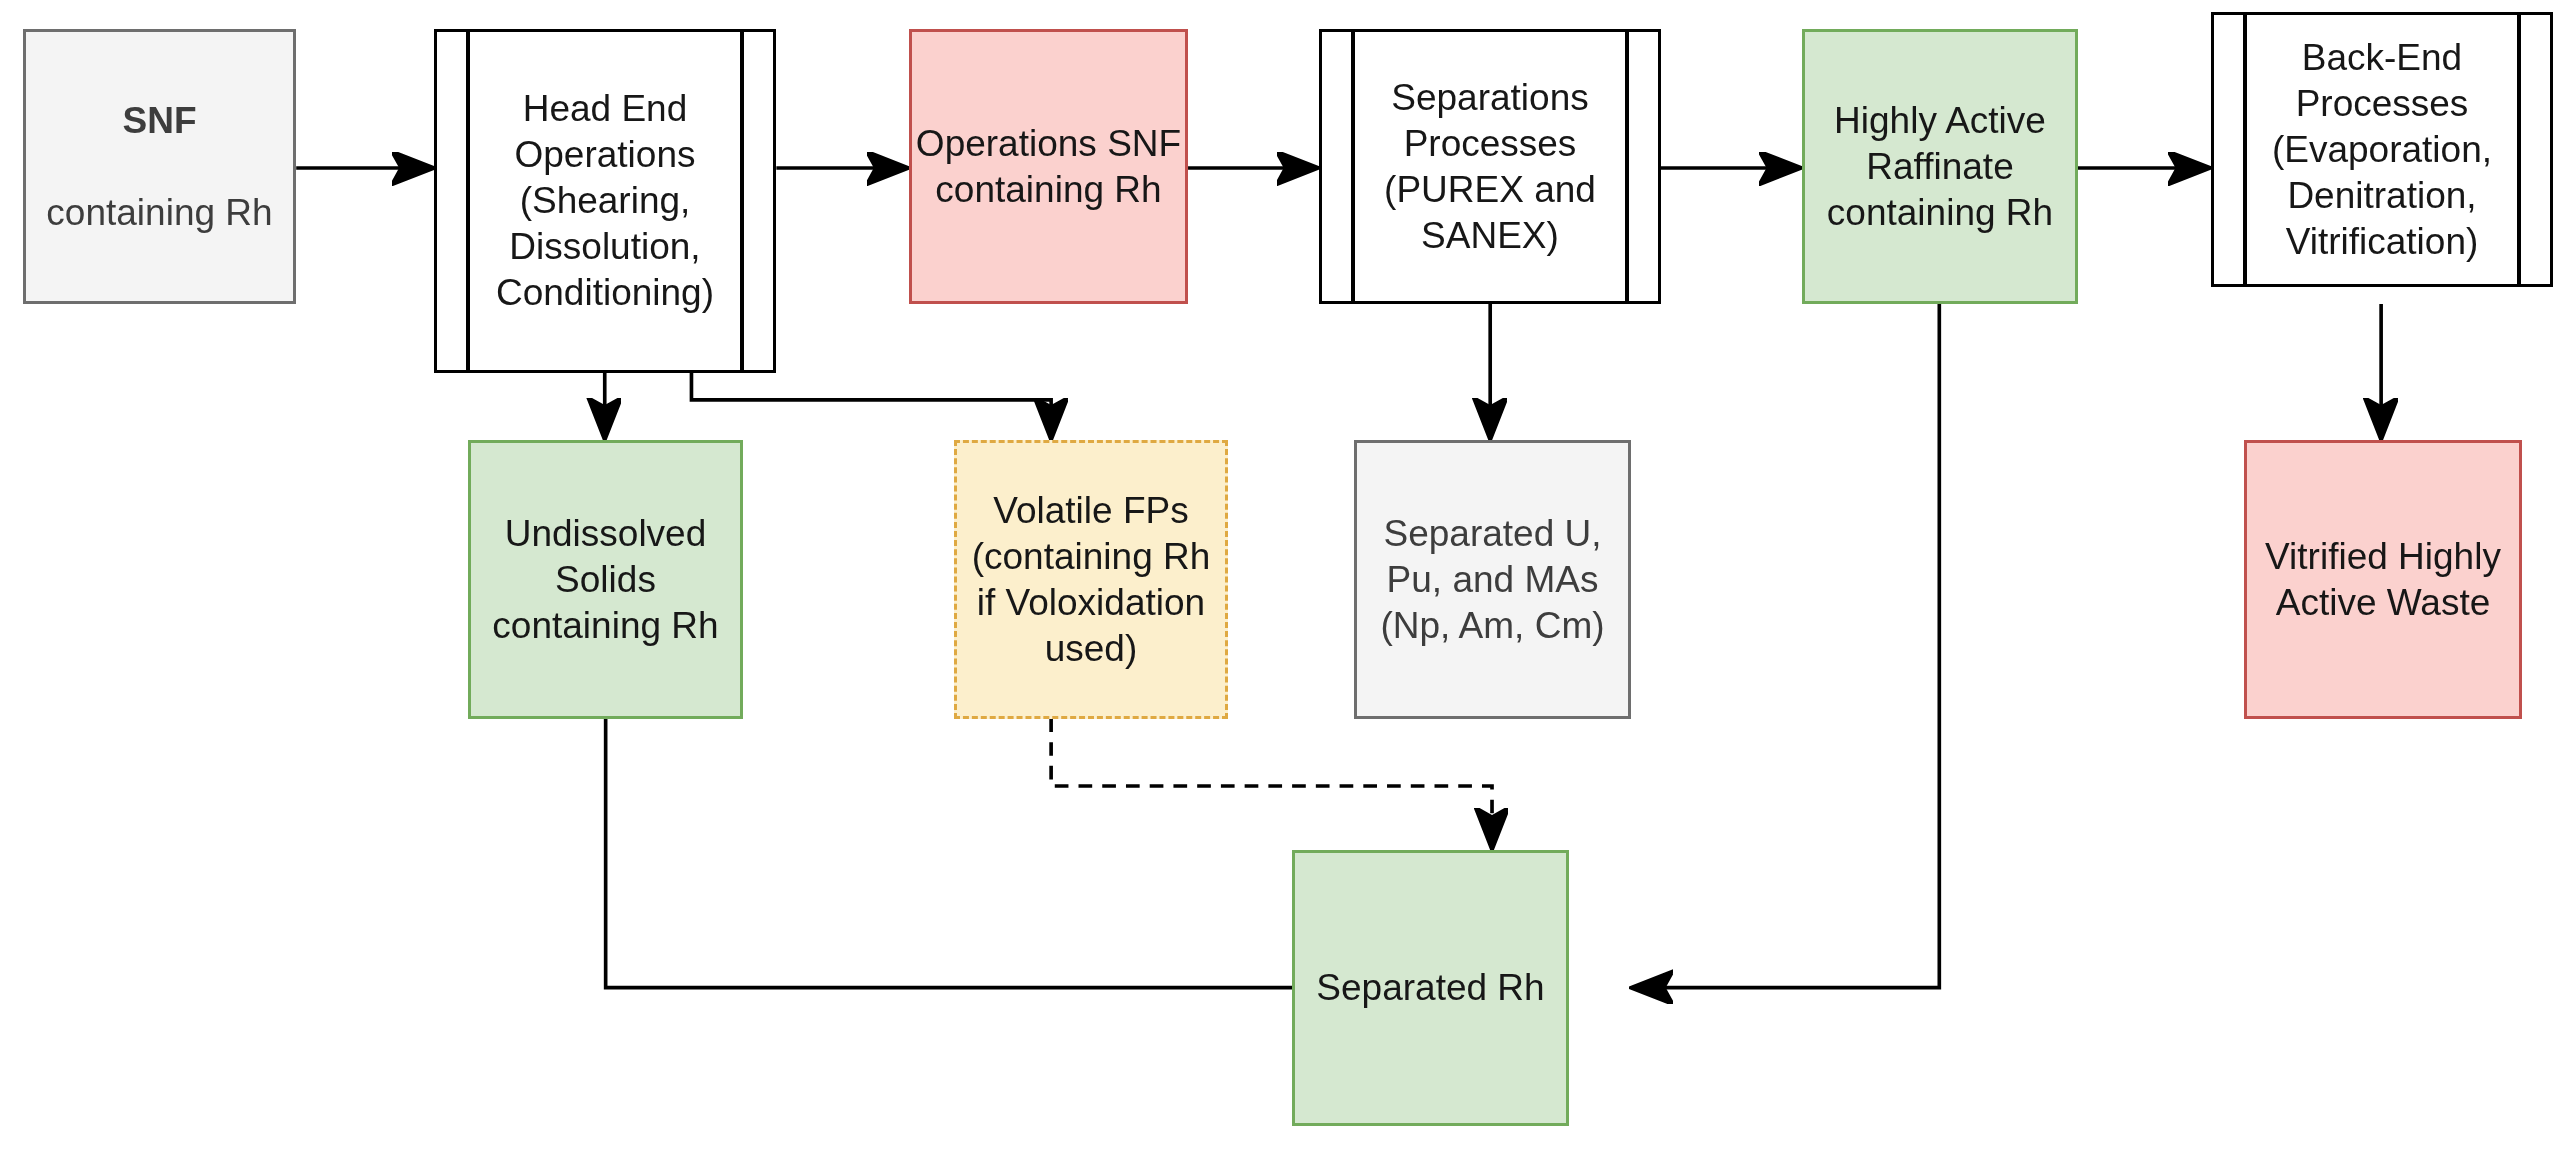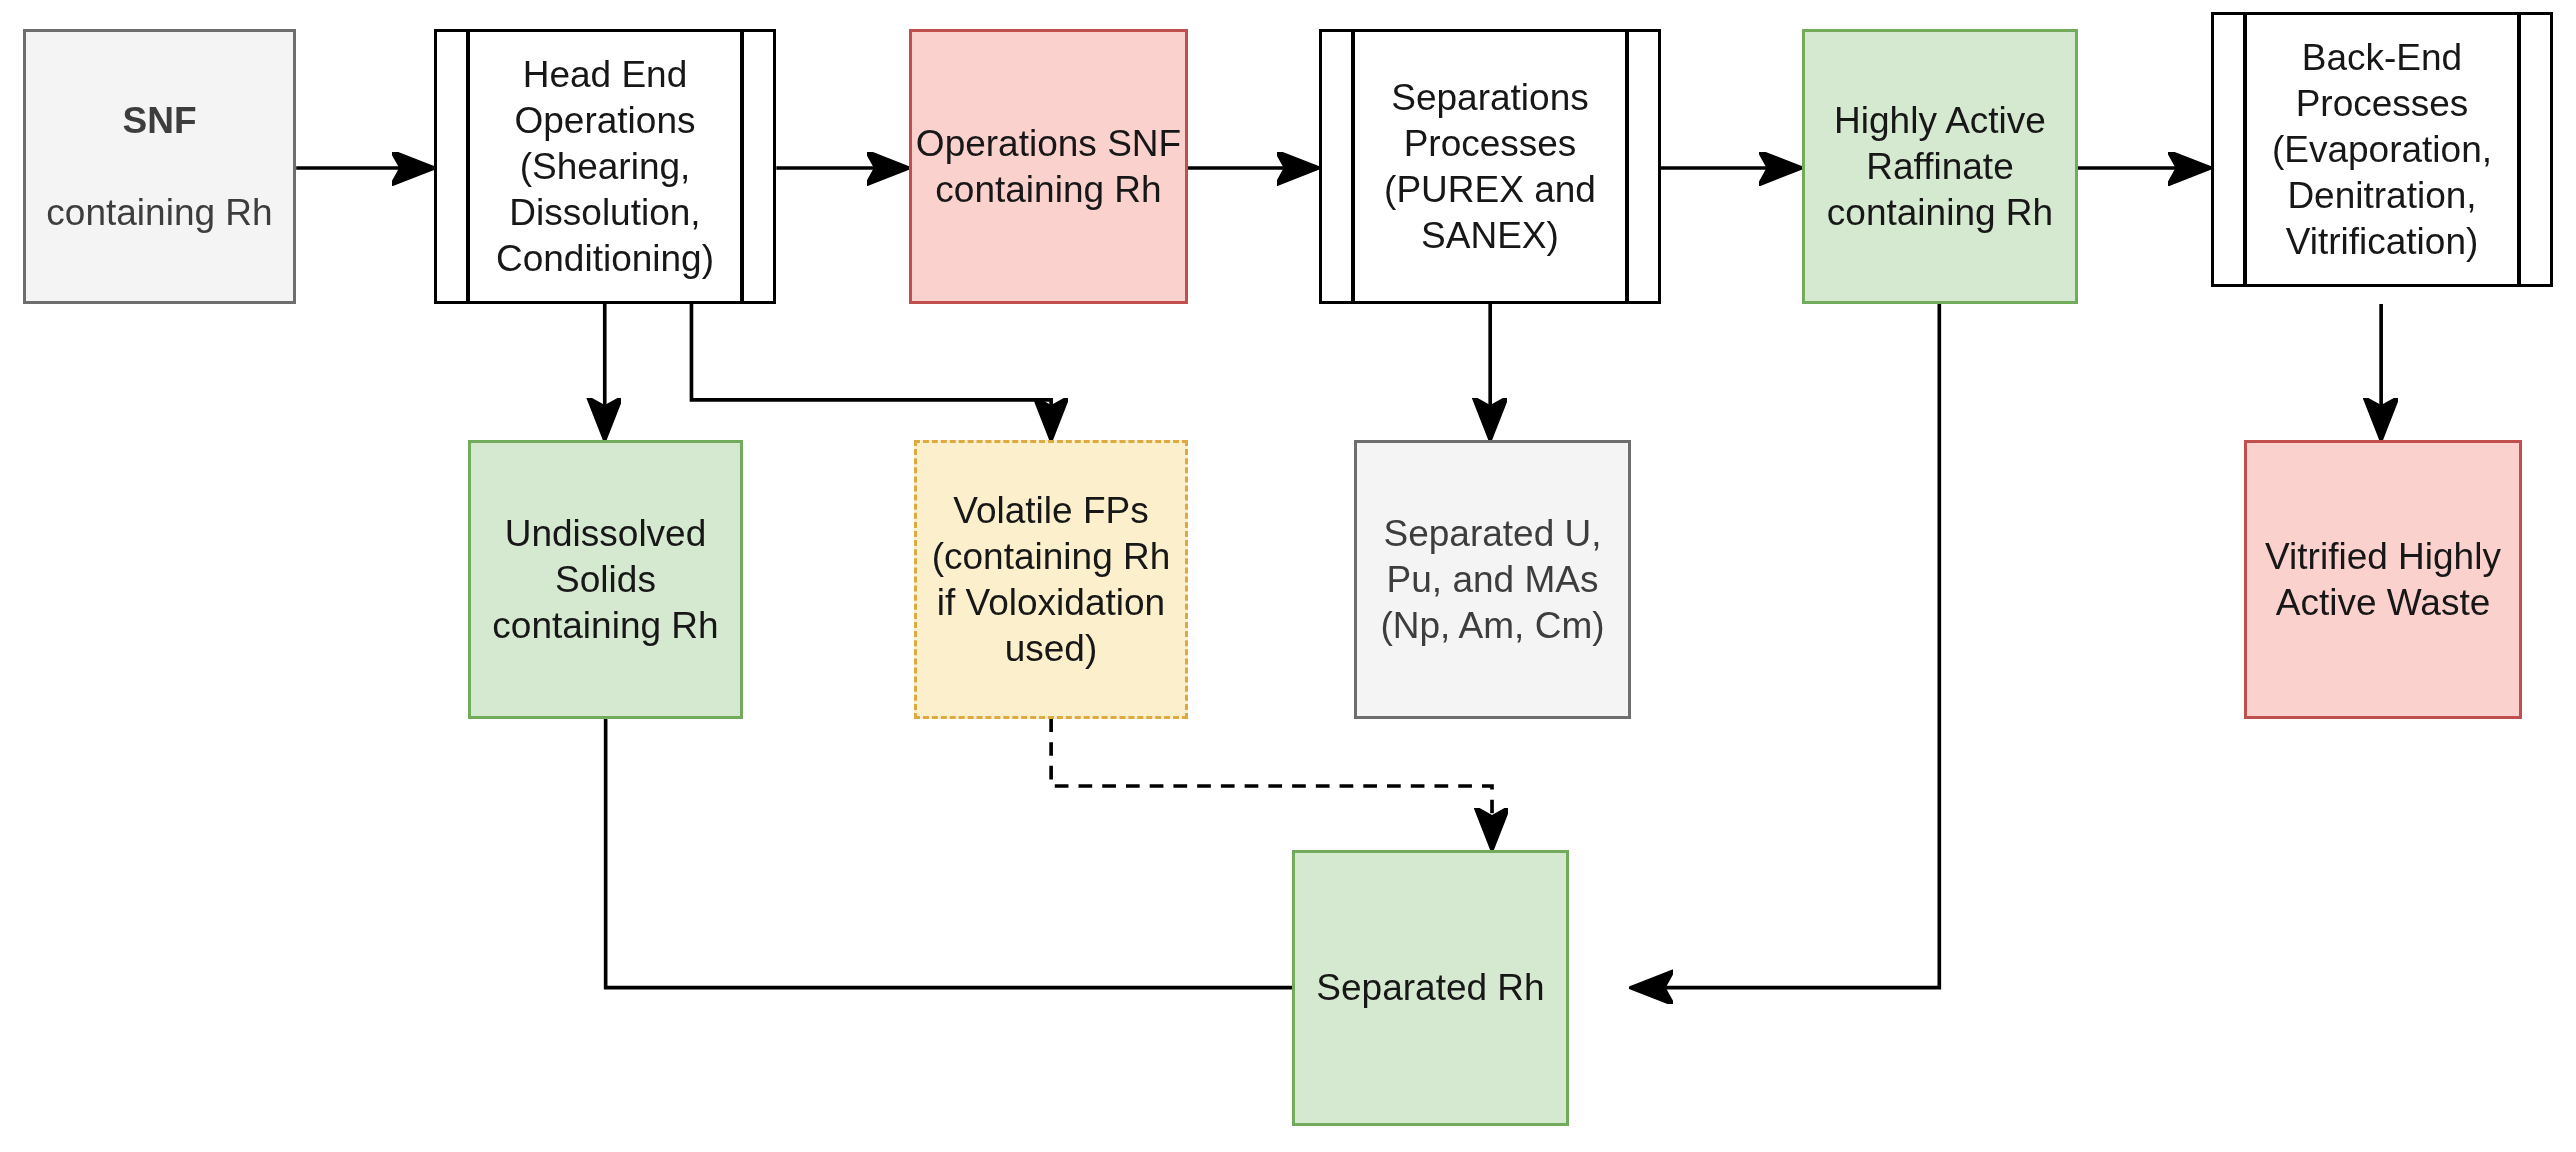--- a/index.html
+++ b/index.html
@@ -73,7 +73,7 @@
     </span>
   </div>
 
-  <div class="node process" style="left:434px;top:29px;width:342px;height:275px">
+  <div class="node process" style="left:434px;top:29px;width:342px;height:344px">
     <span class="txt">Head End
 Operations
 (Shearing,

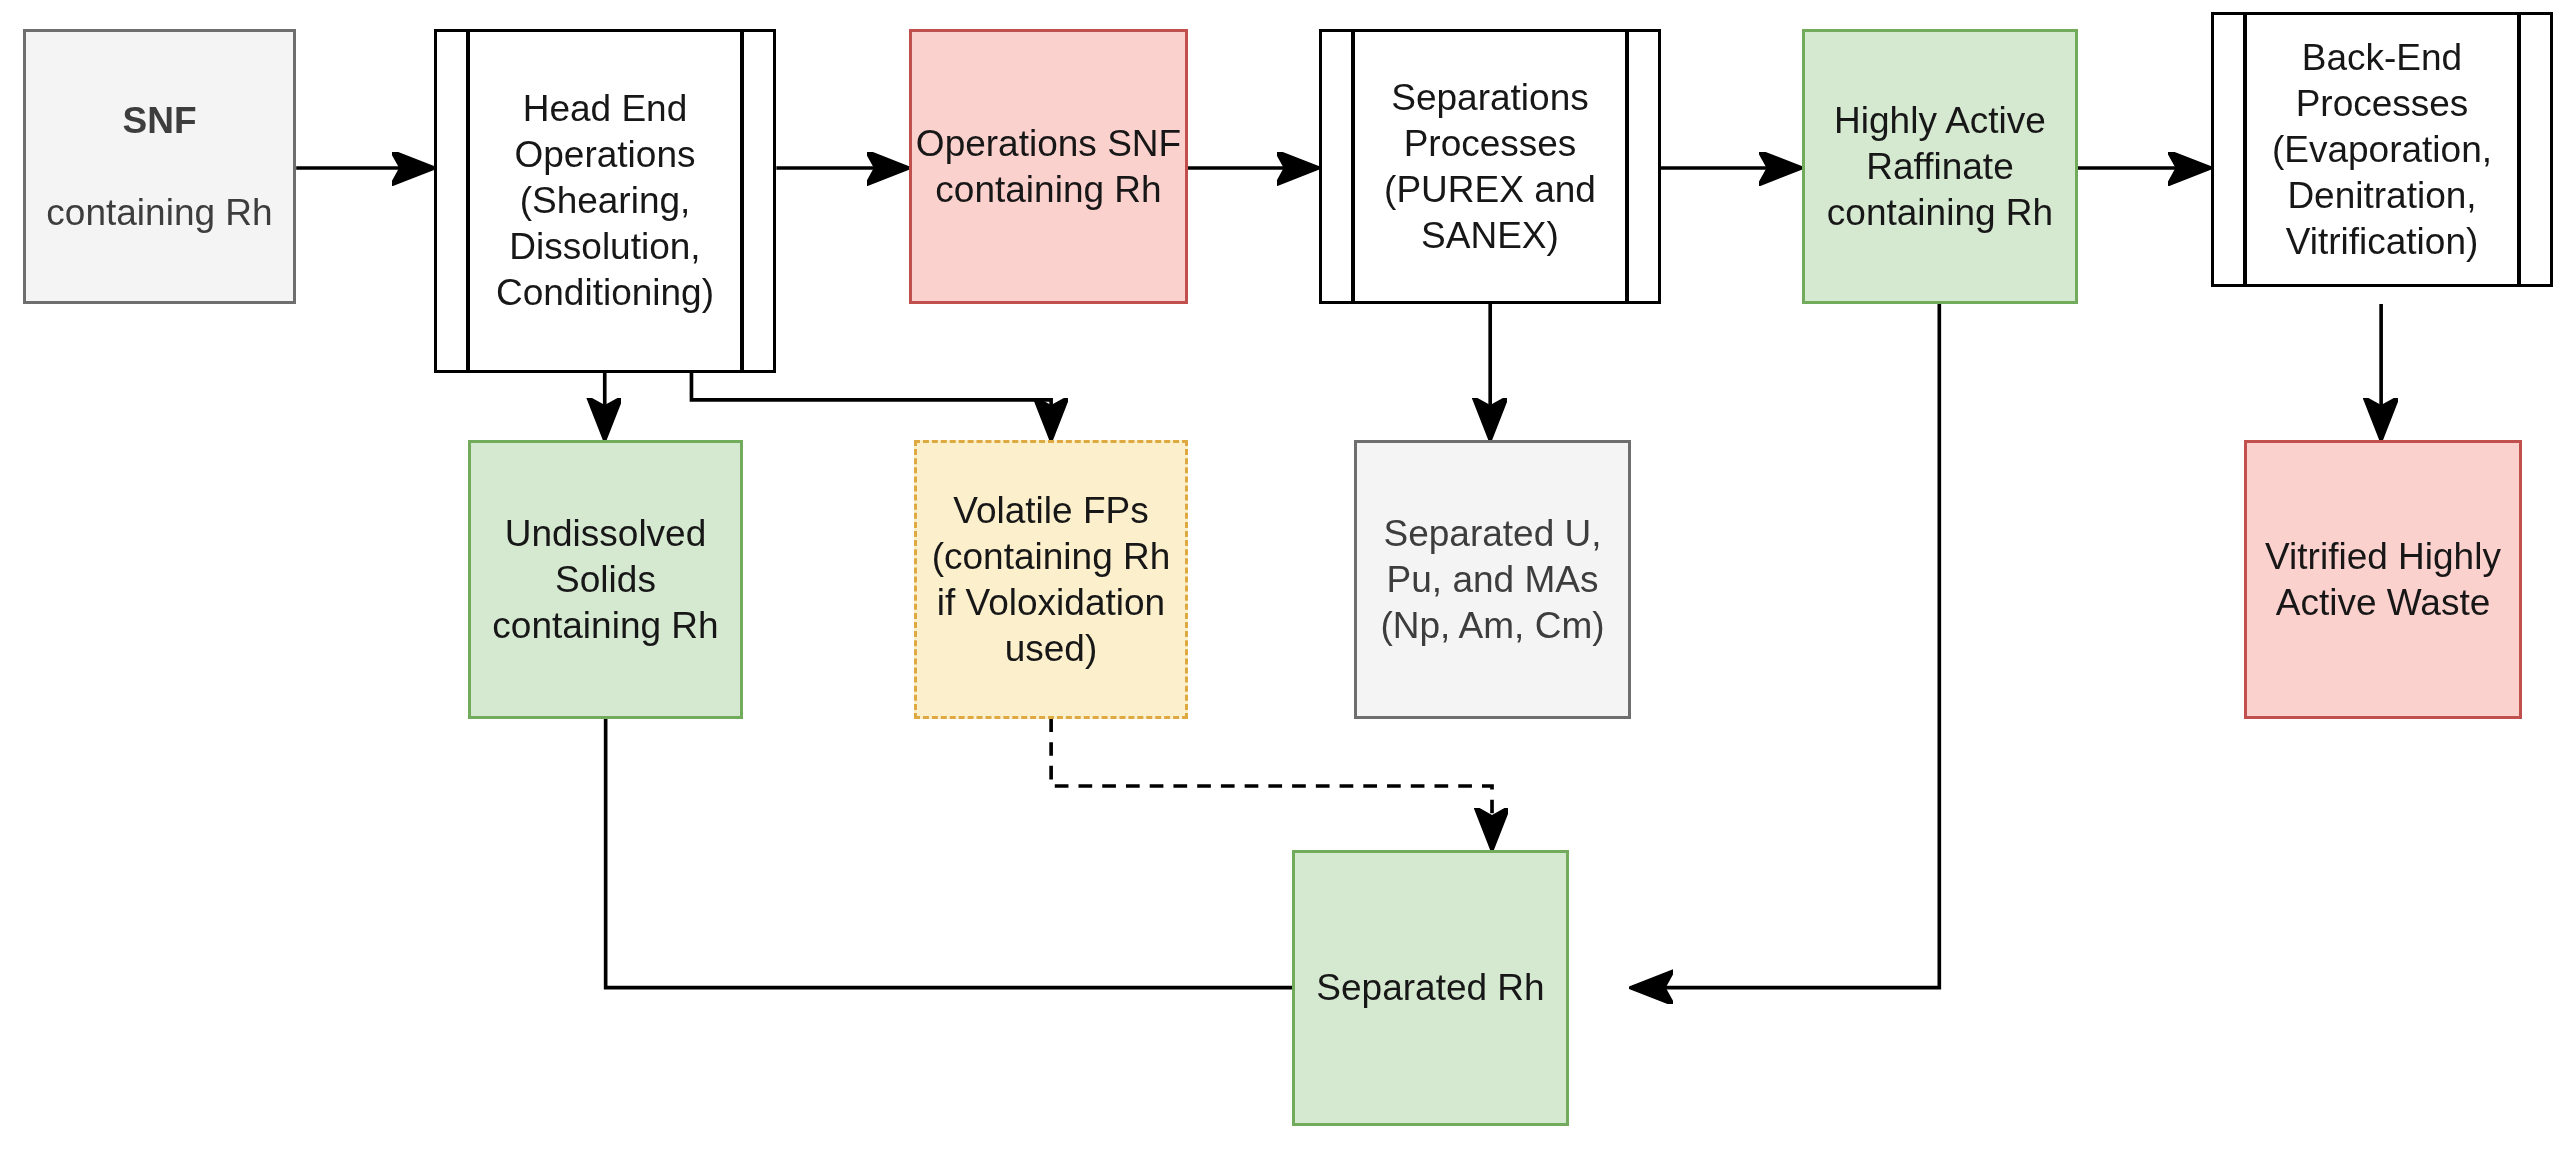--- a/index.html
+++ b/index.html
@@ -113,7 +113,7 @@
 containing Rh</span>
   </div>
 
-  <div class="node yellow" style="left:914px;top:440px;width:274px;height:279px">
+  <div class="node yellow" style="left:954px;top:440px;width:274px;height:279px">
     <span class="txt">Volatile FPs
 (containing Rh
 if Voloxidation

